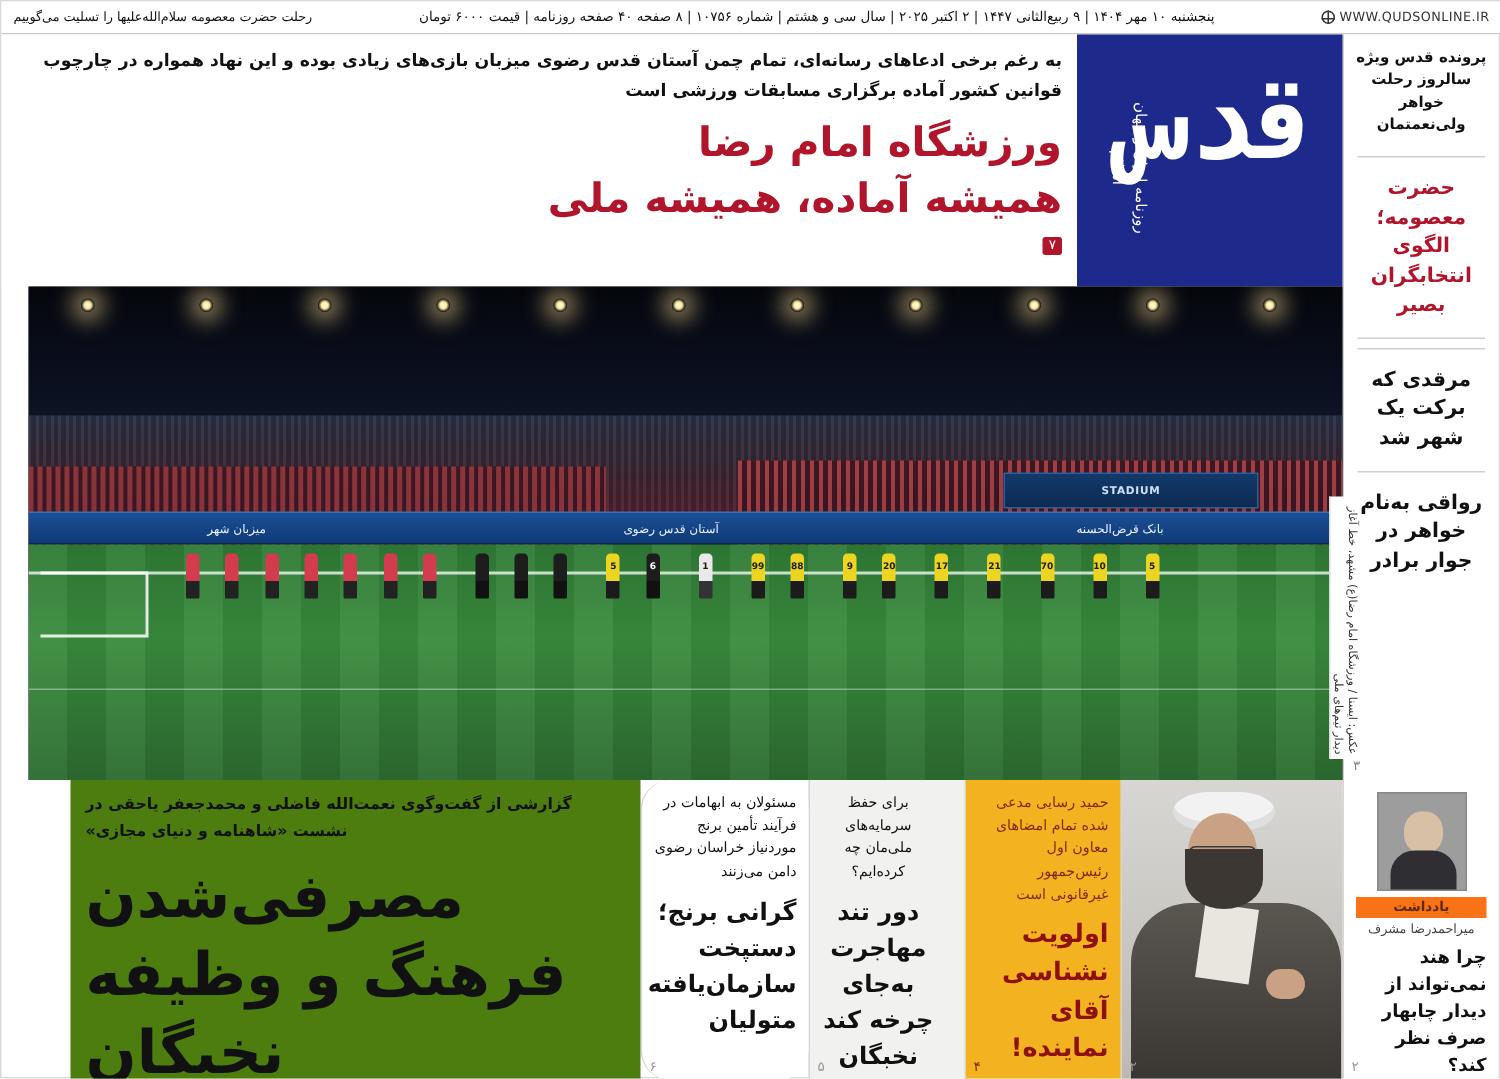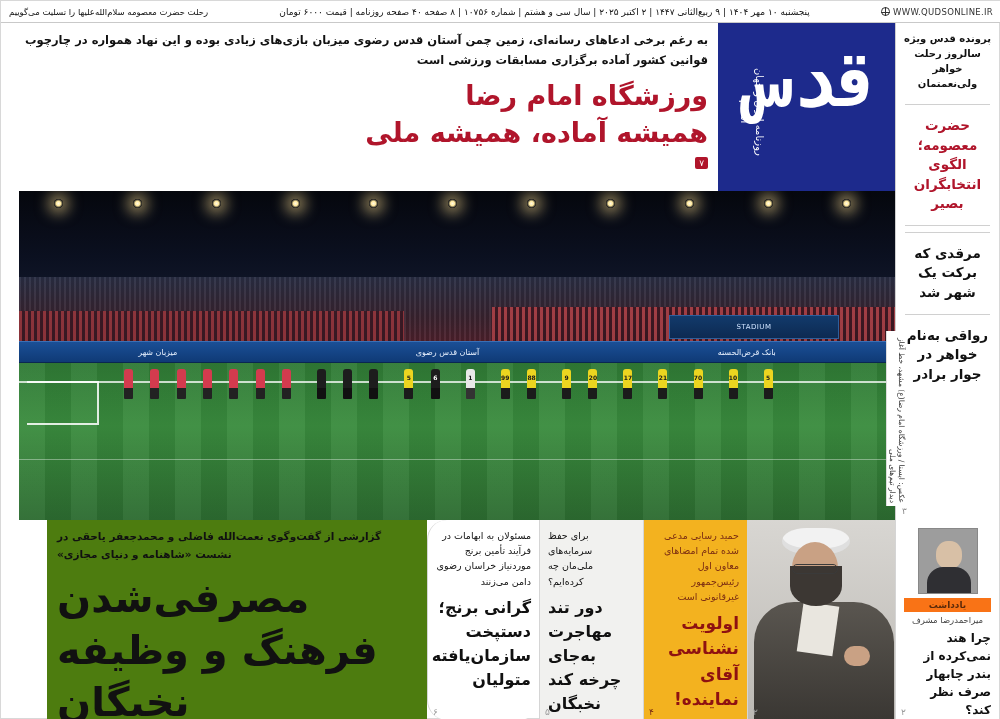--- a/index.html
+++ b/index.html
@@ -356,7 +356,7 @@
   </div>
 
   <div class="head-area">
-    <div class="head-lead">به رغم برخی ادعاهای رسانه‌ای، زمین چمن آستان قدس رضوی میزبان بازی‌های زیادی بوده و این نهاد همواره در چارچوب قوانین کشور آماده برگزاری مسابقات ورزشی است</div>
+    <div class="head-lead">به رغم برخی ادعاهای رسانه‌ای، تمام چمن آستان قدس رضوی میزبان بازی‌های زیادی بوده و این نهاد همواره در چارچوب قوانین کشور آماده برگزاری مسابقات ورزشی است</div>
     <div class="head-main">
       <span>ورزشگاه امام رضا</span>
       <span class="l2">همیشه آماده، همیشه ملی</span>

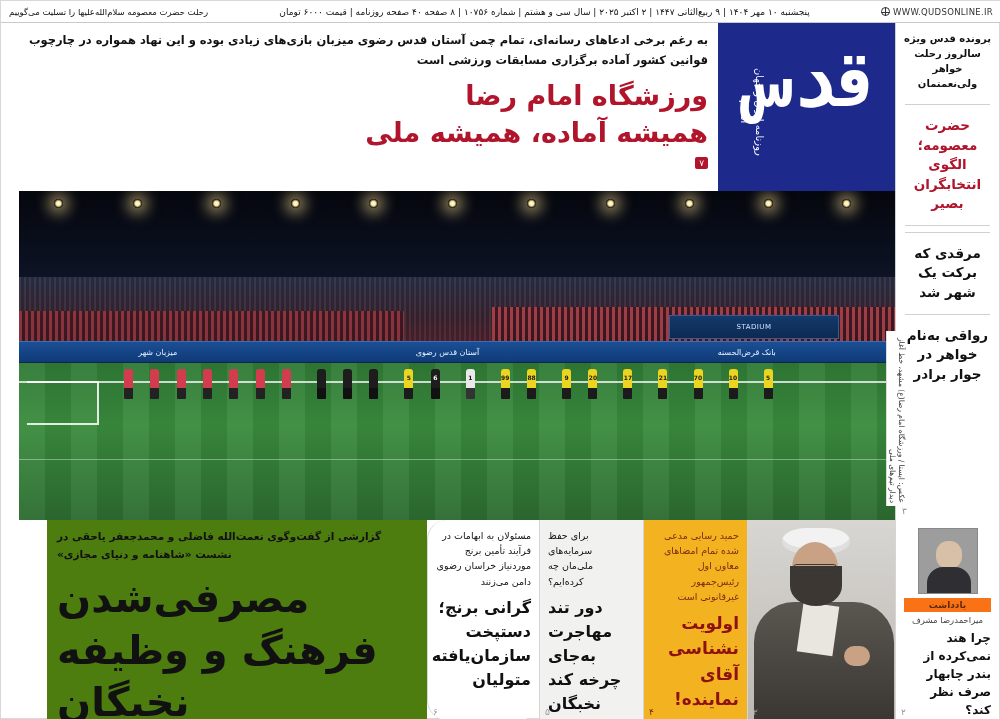--- a/index.html
+++ b/index.html
@@ -164,6 +164,7 @@
     color: #cfe3ff; font-size: 7px;
     display: flex; align-items: center; justify-content: center;
     letter-spacing: .5px;
+    font-weight: bold;
   }
   .adboard {
     position: absolute; top: 150px; left: 0; right: 0; height: 22px;

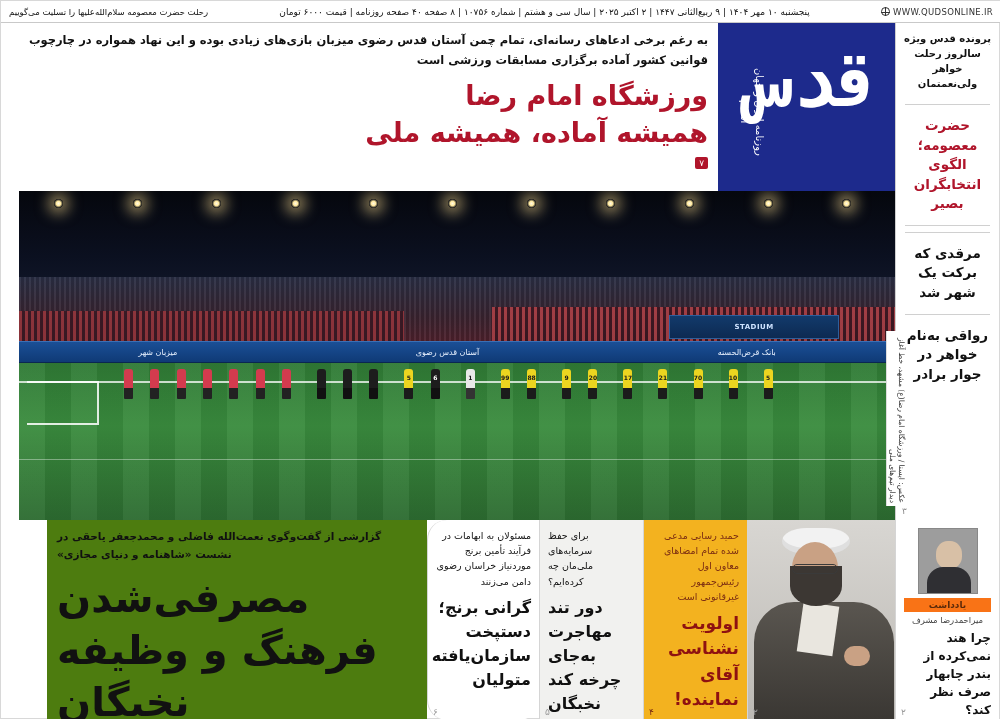--- a/index.html
+++ b/index.html
@@ -238,7 +238,7 @@
   }
 
   .b-nokh {
-    width: 104px; background: #f1f1ef; padding: 8px 20px 0 8px; text-align: left;
+    width: 104px; background: #f1f1ef; padding: 8px 20px 0 8px; text-align: center;
   }
   .b-nokh .over { font-size: 9.5px; line-height: 1.6; color: #111; }
   .b-nokh .t {

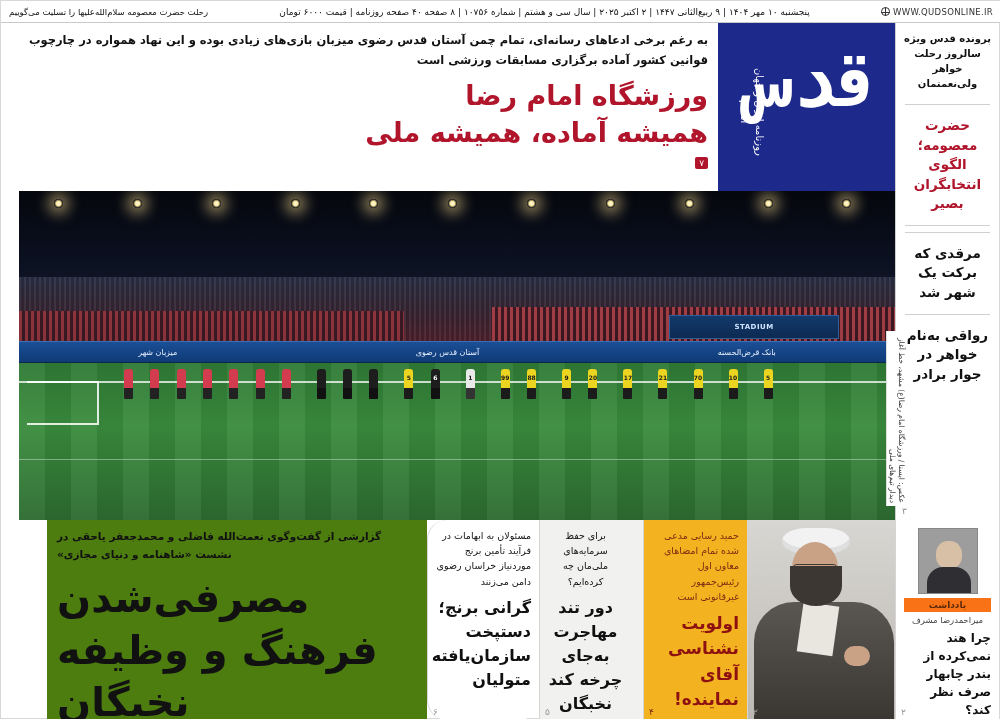--- a/index.html
+++ b/index.html
@@ -476,7 +476,7 @@
       </div>
       <div class="tag">یادداشت</div>
       <div class="name">میراحمدرضا مشرف</div>
-      <div class="t">چرا هند نمی‌کرده از بندر چابهار صرف نظر کند؟</div>
+      <div class="t">چرا هند نمی‌تواند از دیدار چابهار صرف نظر کند؟</div>
       <div class="pagenum">۲</div>
     </div>
 

